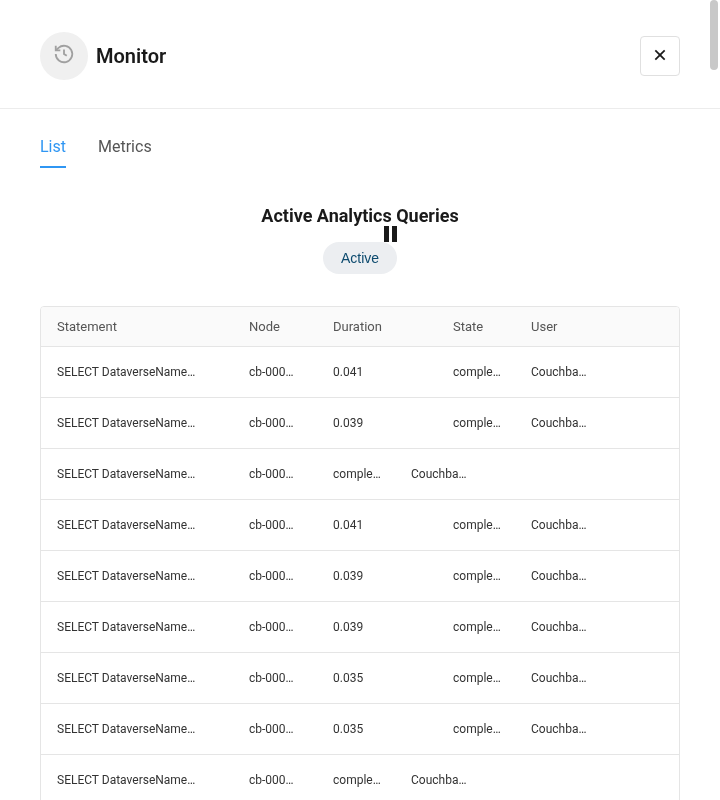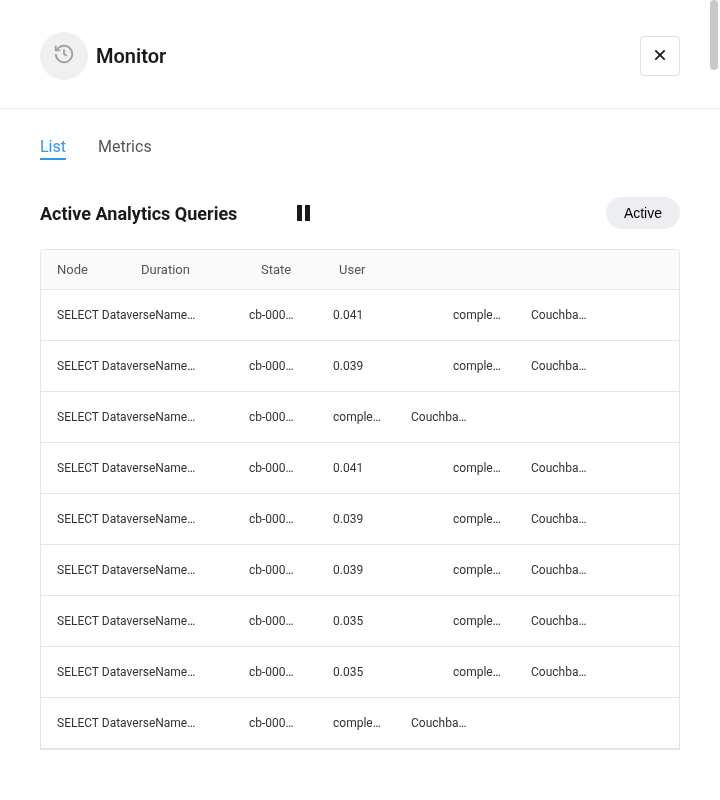--- a/index.html
+++ b/index.html
@@ -96,7 +96,7 @@
     .tab {
       font-size: 16px;
       color: #555;
-      padding-bottom: 2px;
+      padding-bottom: 10px;
       cursor: pointer;
       border-bottom: 2px solid transparent;
     }

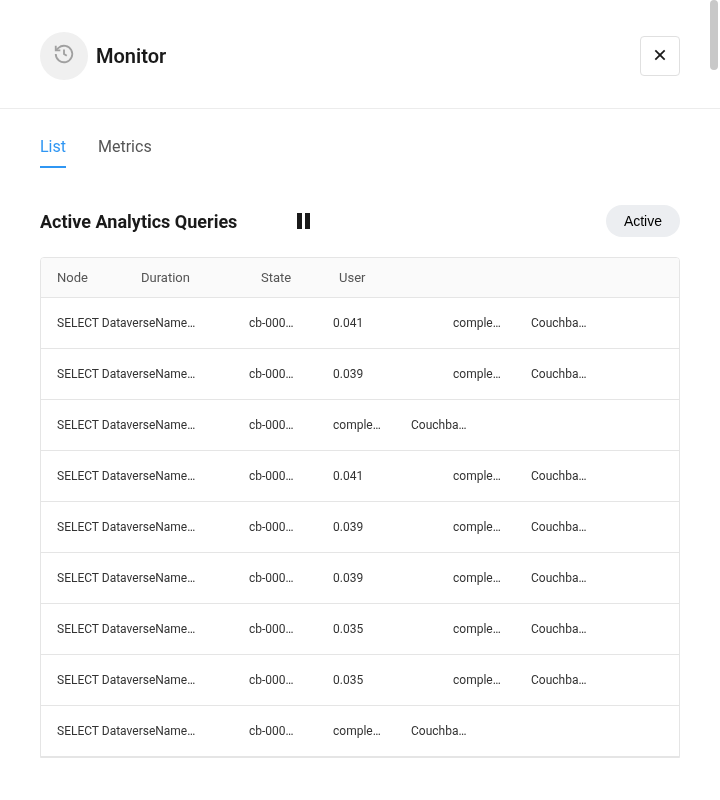--- a/index.html
+++ b/index.html
@@ -109,7 +109,8 @@
       align-items: center;
       justify-content: space-between;
       margin-top: 36px;
-      margin-bottom: 20px;
+      margin-bottom: 32px;
+      flex-direction: column;
     }
     .section-title {
       font-size: 18px;

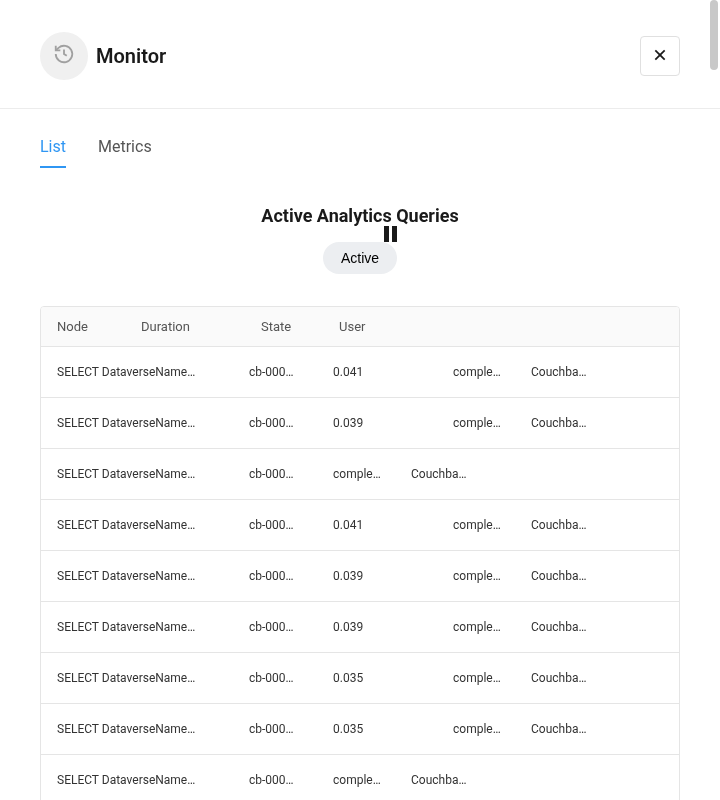--- a/index.html
+++ b/index.html
@@ -139,7 +139,7 @@
       font-size: 14px;
       border-radius: 18px;
       cursor: pointer;
-      color: #000000;
+      color: #0c4a6e;
       background: transparent;
       border: none;
     }

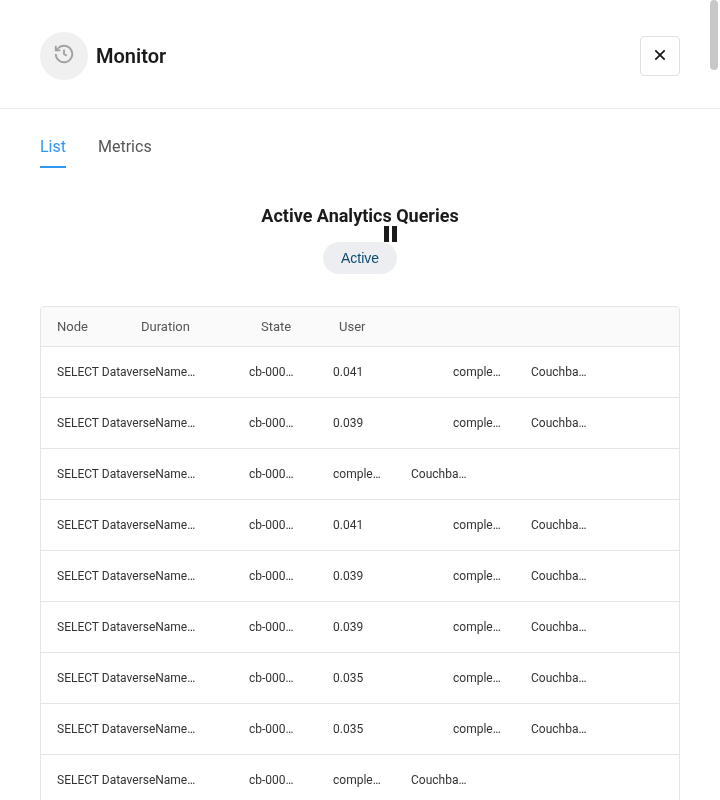--- a/index.html
+++ b/index.html
@@ -236,6 +236,7 @@
 
   <div class="table">
     <div class="table-row table-header">
+      <div class="cell col-statement">Statement</div>
       <div class="cell col-node">Node</div>
       <div class="cell col-duration">Duration</div>
       <div class="cell col-state">State</div>

